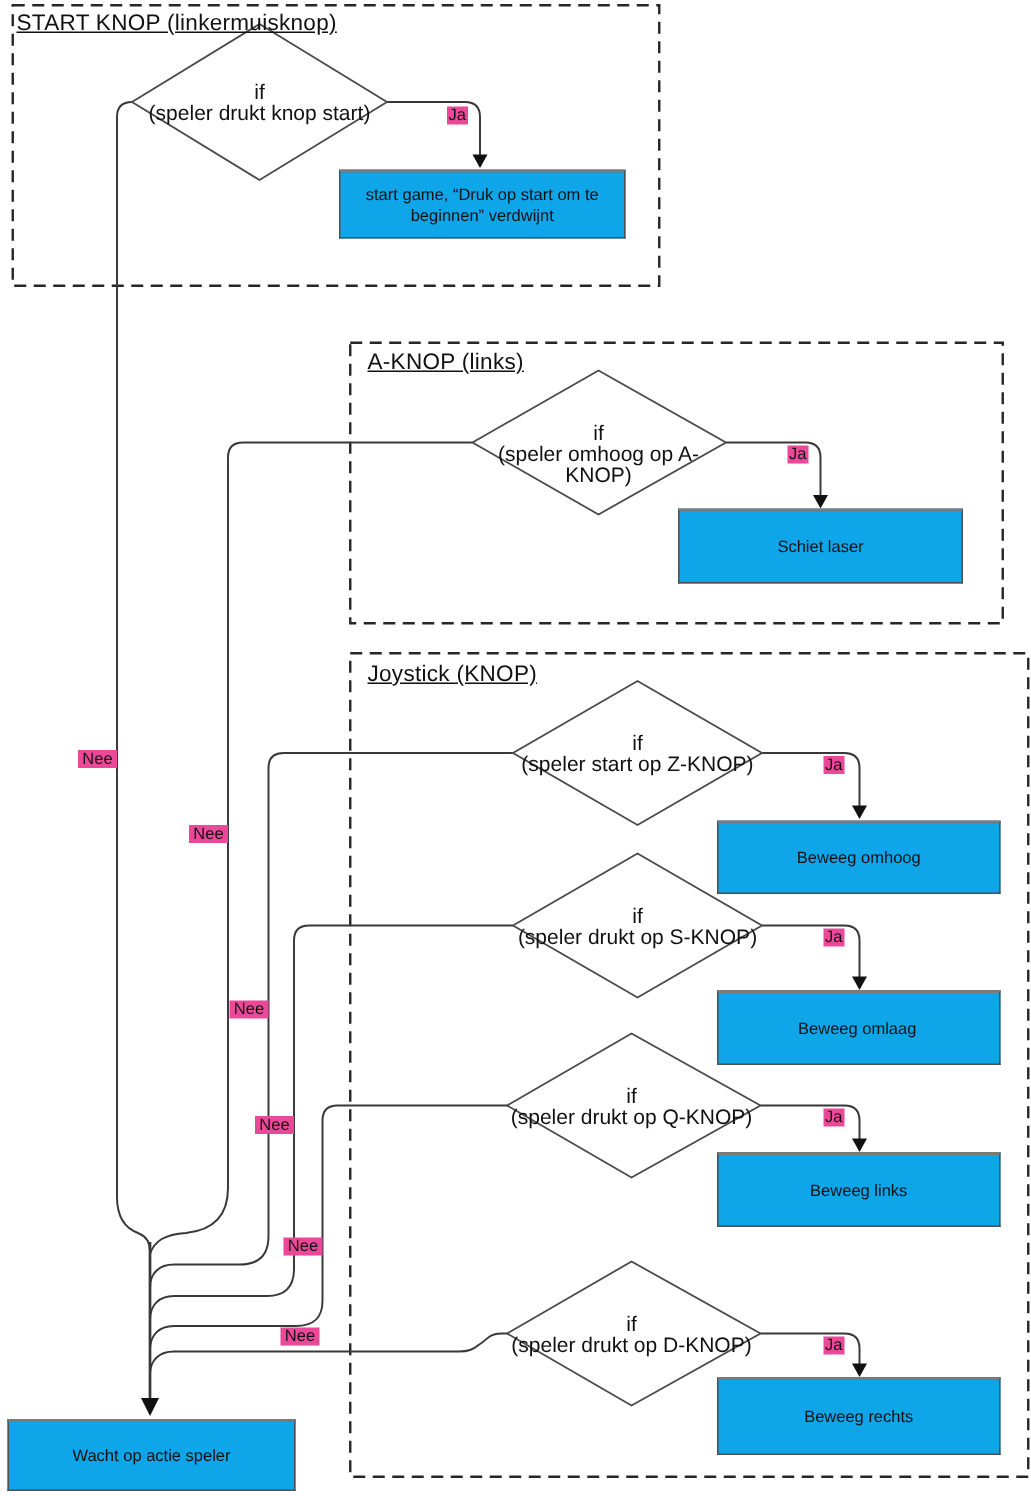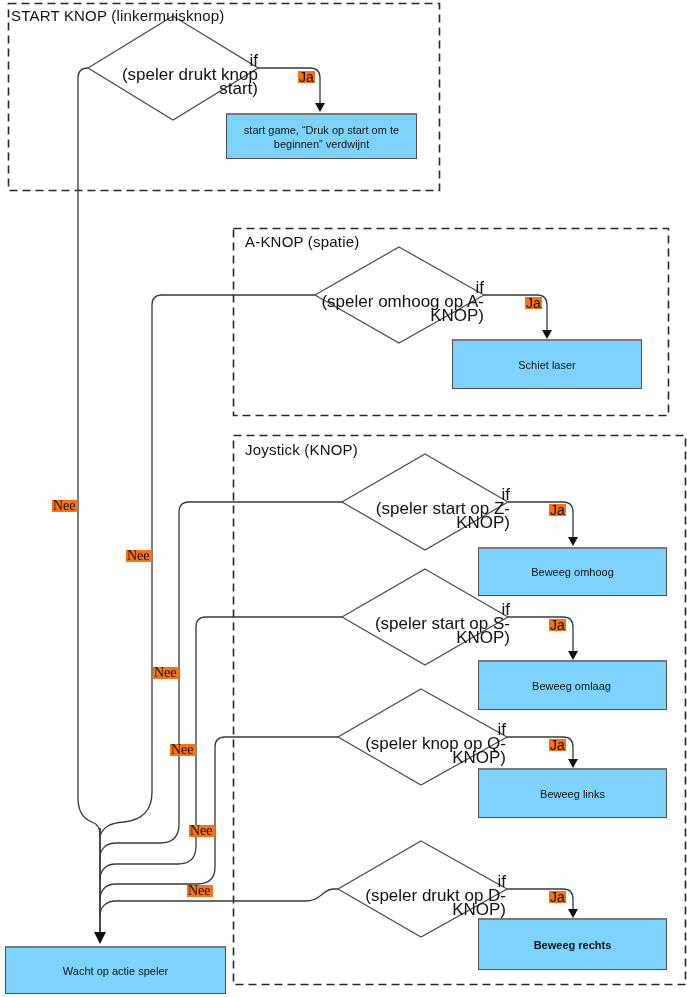--- a/index.html
+++ b/index.html
@@ -8,7 +8,7 @@
   #stage{position:absolute;left:0;top:0;width:687px;height:997px;}
   svg.wires{position:absolute;left:0;top:0;z-index:1;}
   .abs{position:absolute;z-index:2;}
-  .section-title{font-size:15px;letter-spacing:.2px;white-space:nowrap;}
+  .section-title{font-size:15px;letter-spacing:.2px;white-space:nowrap;text-decoration:underline;}
   .diamond-label{width:170px;text-align:right;font-size:17px;line-height:14px;}
   .action-box{box-sizing:border-box;background:#7dd3fc;border:1.5px solid #4f4f4f;
       border-top-color:#7a7a7a;border-top-width:2px;

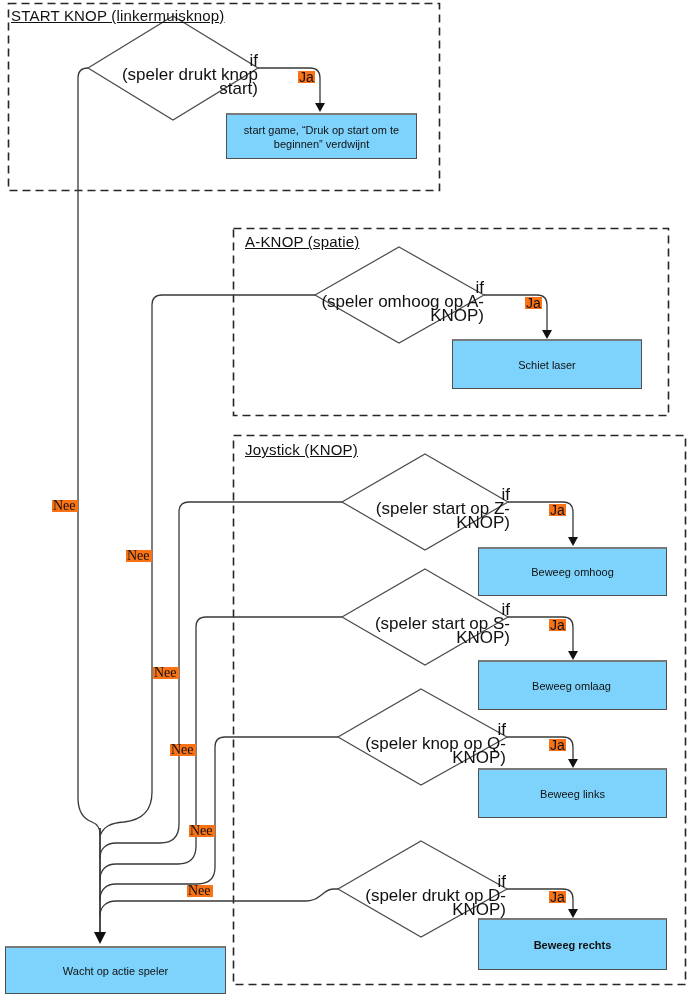--- a/index.html
+++ b/index.html
@@ -9,7 +9,7 @@
   svg.wires{position:absolute;left:0;top:0;z-index:1;}
   .abs{position:absolute;z-index:2;}
   .section-title{font-size:15px;letter-spacing:.2px;white-space:nowrap;text-decoration:underline;}
-  .diamond-label{width:170px;text-align:right;font-size:17px;line-height:14px;}
+  .diamond-label{width:170px;text-align:center;font-size:14px;line-height:14px;}
   .action-box{box-sizing:border-box;background:#7dd3fc;border:1.5px solid #4f4f4f;
       border-top-color:#7a7a7a;border-top-width:2px;
       display:flex;align-items:center;justify-content:center;text-align:center;

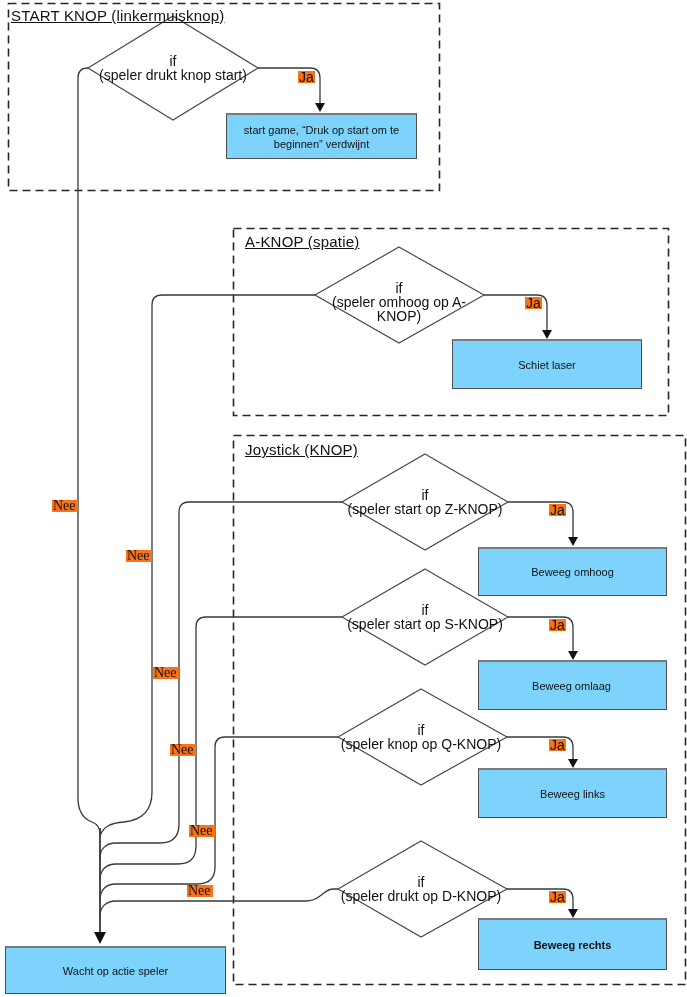--- a/index.html
+++ b/index.html
@@ -14,7 +14,7 @@
       border-top-color:#7a7a7a;border-top-width:2px;
       display:flex;align-items:center;justify-content:center;text-align:center;
       font-size:11px;line-height:14px;padding:2px 14px;z-index:2;}
-  .edge-label{font-size:14px;line-height:12px;background:#f97316;padding:0 1px;white-space:nowrap;}
+  .edge-label{font-size:11px;line-height:12px;background:#ec4899;padding:0 1px;white-space:nowrap;}
   .nee{width:24px;text-align:left;font-family:Liberation Serif, serif;}
 </style>
 </head>

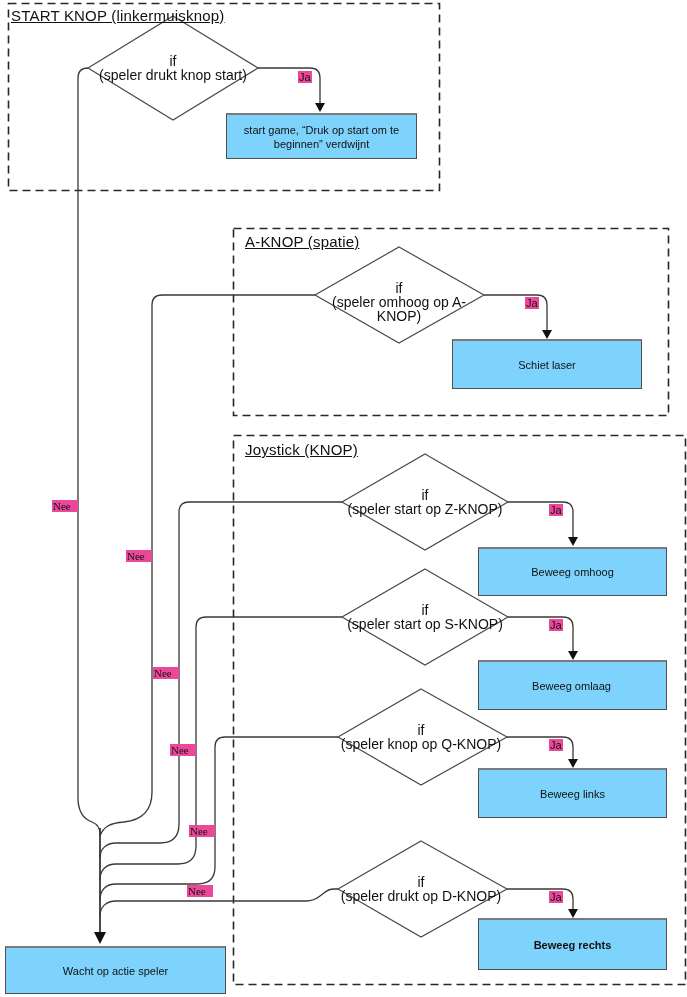--- a/index.html
+++ b/index.html
@@ -10,7 +10,7 @@
   .abs{position:absolute;z-index:2;}
   .section-title{font-size:15px;letter-spacing:.2px;white-space:nowrap;text-decoration:underline;}
   .diamond-label{width:170px;text-align:center;font-size:14px;line-height:14px;}
-  .action-box{box-sizing:border-box;background:#7dd3fc;border:1.5px solid #4f4f4f;
+  .action-box{box-sizing:border-box;background:#0ea5e9;border:1.5px solid #4f4f4f;
       border-top-color:#7a7a7a;border-top-width:2px;
       display:flex;align-items:center;justify-content:center;text-align:center;
       font-size:11px;line-height:14px;padding:2px 14px;z-index:2;}

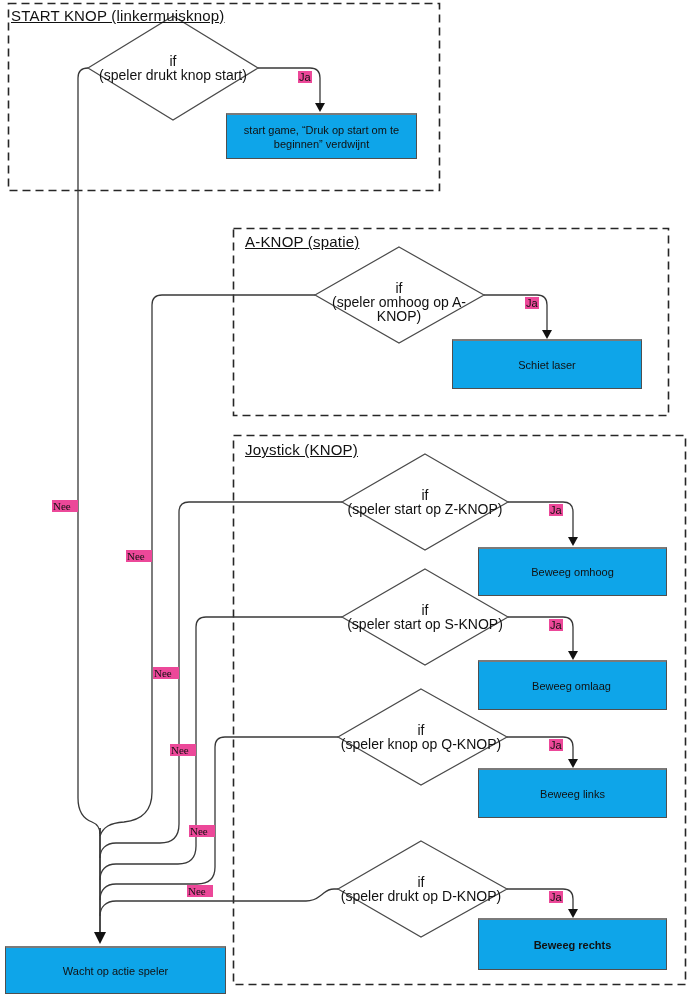--- a/index.html
+++ b/index.html
@@ -70,7 +70,7 @@
   </svg>
 
   <div class="abs section-title" style="left:11px;top:7px;">START KNOP (linkermuisknop)</div>
-  <div class="abs section-title" style="left:245px;top:233px;">A-KNOP (spatie)</div>
+  <div class="abs section-title" style="left:245px;top:233px;">A-KNOP (links)</div>
   <div class="abs section-title" style="left:245px;top:441px;">Joystick (KNOP)</div>
 
   <div class="abs diamond-label" style="left:88px;top:54px;">

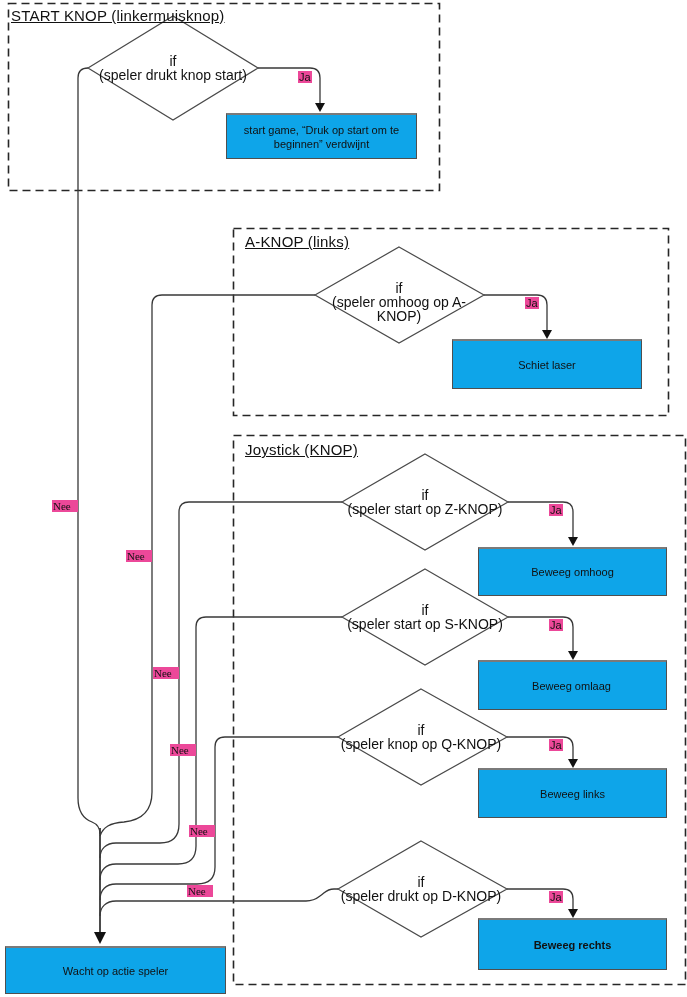--- a/index.html
+++ b/index.html
@@ -15,7 +15,7 @@
       display:flex;align-items:center;justify-content:center;text-align:center;
       font-size:11px;line-height:14px;padding:2px 14px;z-index:2;}
   .edge-label{font-size:11px;line-height:12px;background:#ec4899;padding:0 1px;white-space:nowrap;}
-  .nee{width:24px;text-align:left;font-family:Liberation Serif, serif;}
+  .nee{width:24px;text-align:center;}
 </style>
 </head>
 <body>

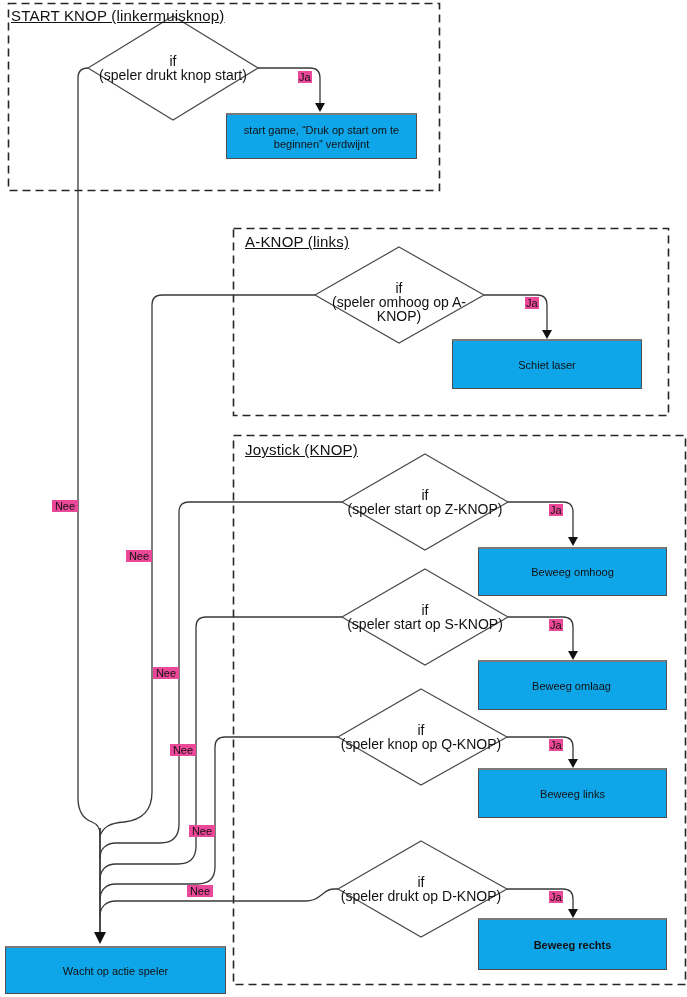--- a/index.html
+++ b/index.html
@@ -87,7 +87,7 @@
   </div>
   <div class="abs diamond-label" style="left:340px;top:603px;">
     <div>if</div>
-    <div>(speler start op S-KNOP)</div>
+    <div>(speler drukt op S-KNOP)</div>
   </div>
   <div class="abs diamond-label" style="left:336px;top:723px;">
     <div>if</div>

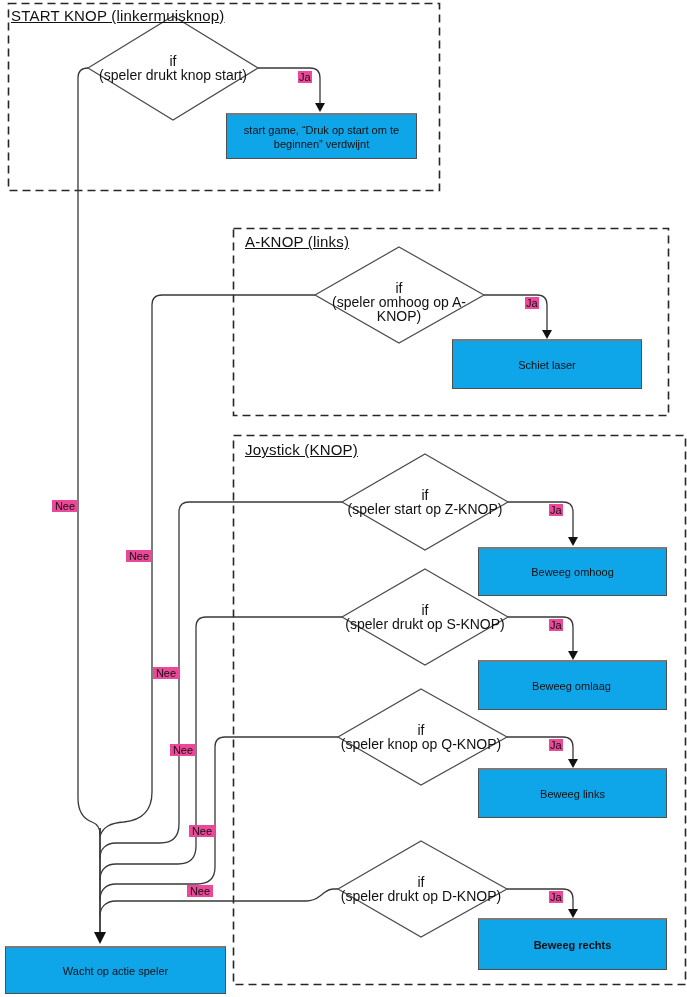--- a/index.html
+++ b/index.html
@@ -91,7 +91,7 @@
   </div>
   <div class="abs diamond-label" style="left:336px;top:723px;">
     <div>if</div>
-    <div>(speler knop op Q-KNOP)</div>
+    <div>(speler drukt op Q-KNOP)</div>
   </div>
   <div class="abs diamond-label" style="left:336px;top:875px;">
     <div>if</div>

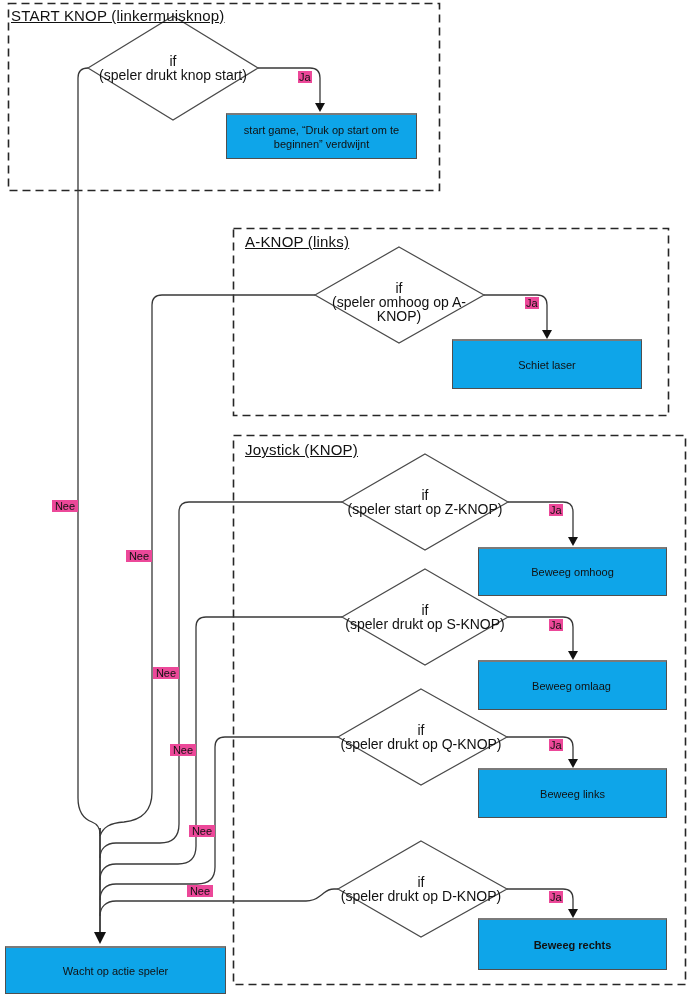--- a/index.html
+++ b/index.html
@@ -103,7 +103,7 @@
   <div class="abs action-box" style="left:478px;top:547px;width:189px;height:49px;">Beweeg omhoog</div>
   <div class="abs action-box" style="left:478px;top:660px;width:189px;height:50px;padding-left:12px;">Beweeg omlaag</div>
   <div class="abs action-box" style="left:478px;top:768px;width:189px;height:50px;">Beweeg links</div>
-  <div class="abs action-box" style="left:478px;top:918px;width:189px;height:52px;font-weight:bold;">Beweeg rechts</div>
+  <div class="abs action-box" style="left:478px;top:918px;width:189px;height:52px;">Beweeg rechts</div>
   <div class="abs action-box" style="left:5px;top:946px;width:221px;height:48px;">Wacht op actie speler</div>
 
   <div class="abs edge-label" style="left:298px;top:71px;">Ja</div>

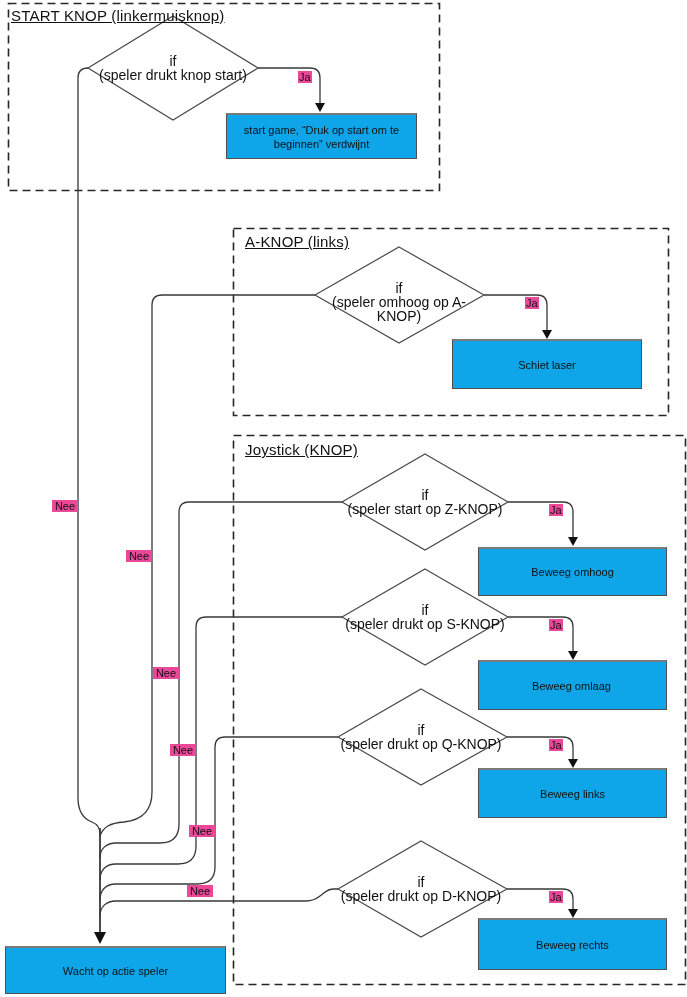--- a/index.html
+++ b/index.html
@@ -104,7 +104,7 @@
   <div class="abs action-box" style="left:478px;top:660px;width:189px;height:50px;padding-left:12px;">Beweeg omlaag</div>
   <div class="abs action-box" style="left:478px;top:768px;width:189px;height:50px;">Beweeg links</div>
   <div class="abs action-box" style="left:478px;top:918px;width:189px;height:52px;">Beweeg rechts</div>
-  <div class="abs action-box" style="left:5px;top:946px;width:221px;height:48px;">Wacht op actie speler</div>
+  <div class="abs action-box" style="left:5px;top:946px;width:192px;height:48px;">Wacht op actie speler</div>
 
   <div class="abs edge-label" style="left:298px;top:71px;">Ja</div>
   <div class="abs edge-label" style="left:525px;top:297px;">Ja</div>

